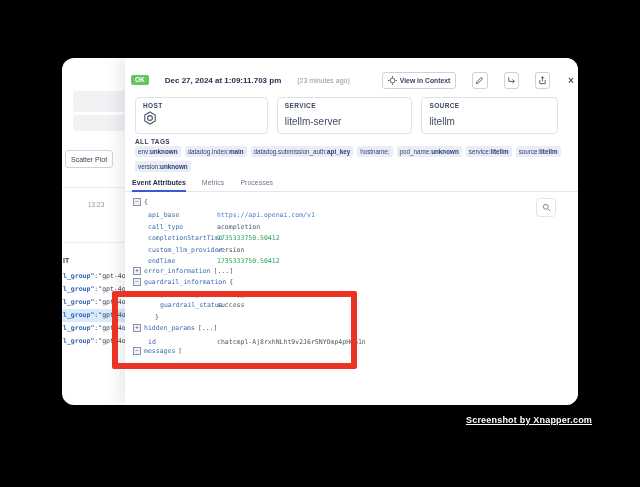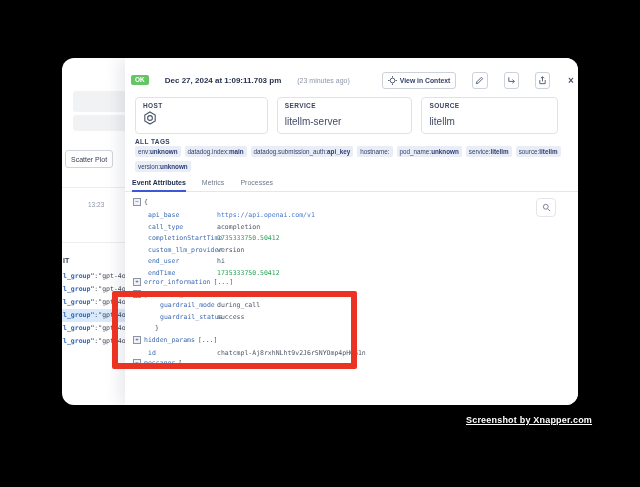--- a/index.html
+++ b/index.html
@@ -216,10 +216,6 @@
           <span class="v-str">version</span>
         </div>
         <div class="jrow lvl1">
-          <span class="jkey">end_user</span>
-          <span class="v-str">hi</span>
-        </div>
-        <div class="jrow lvl1">
           <span class="jkey">endTime</span>
           <span class="v-num">1735333750.50412</span>
         </div>

